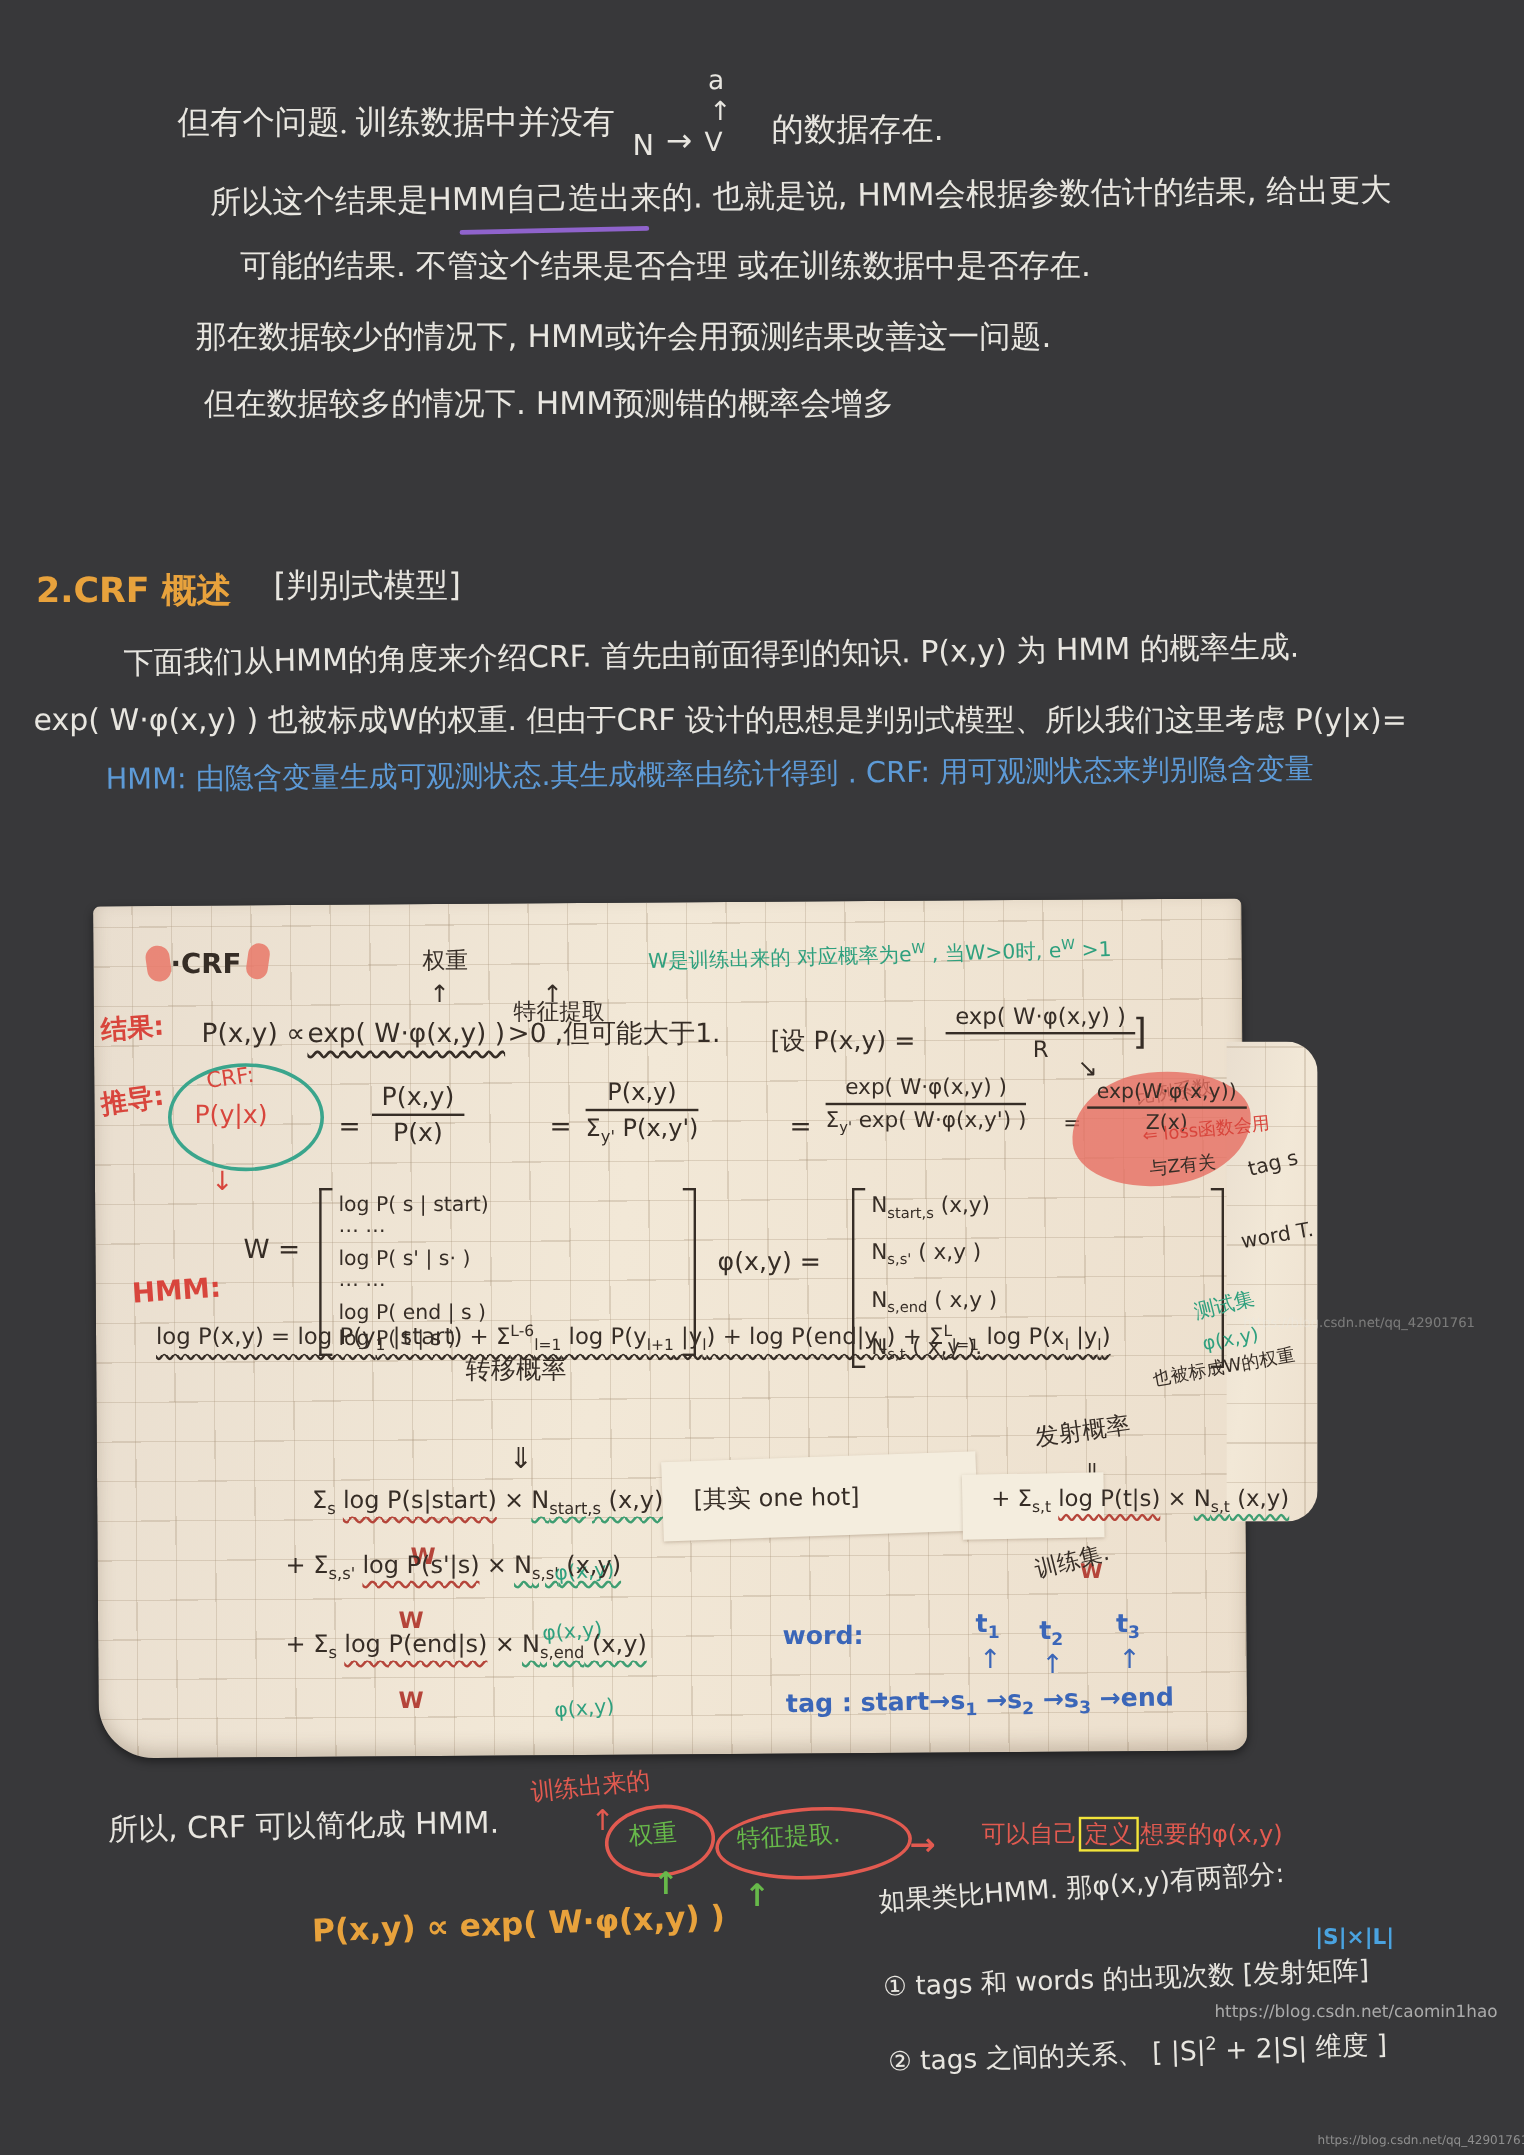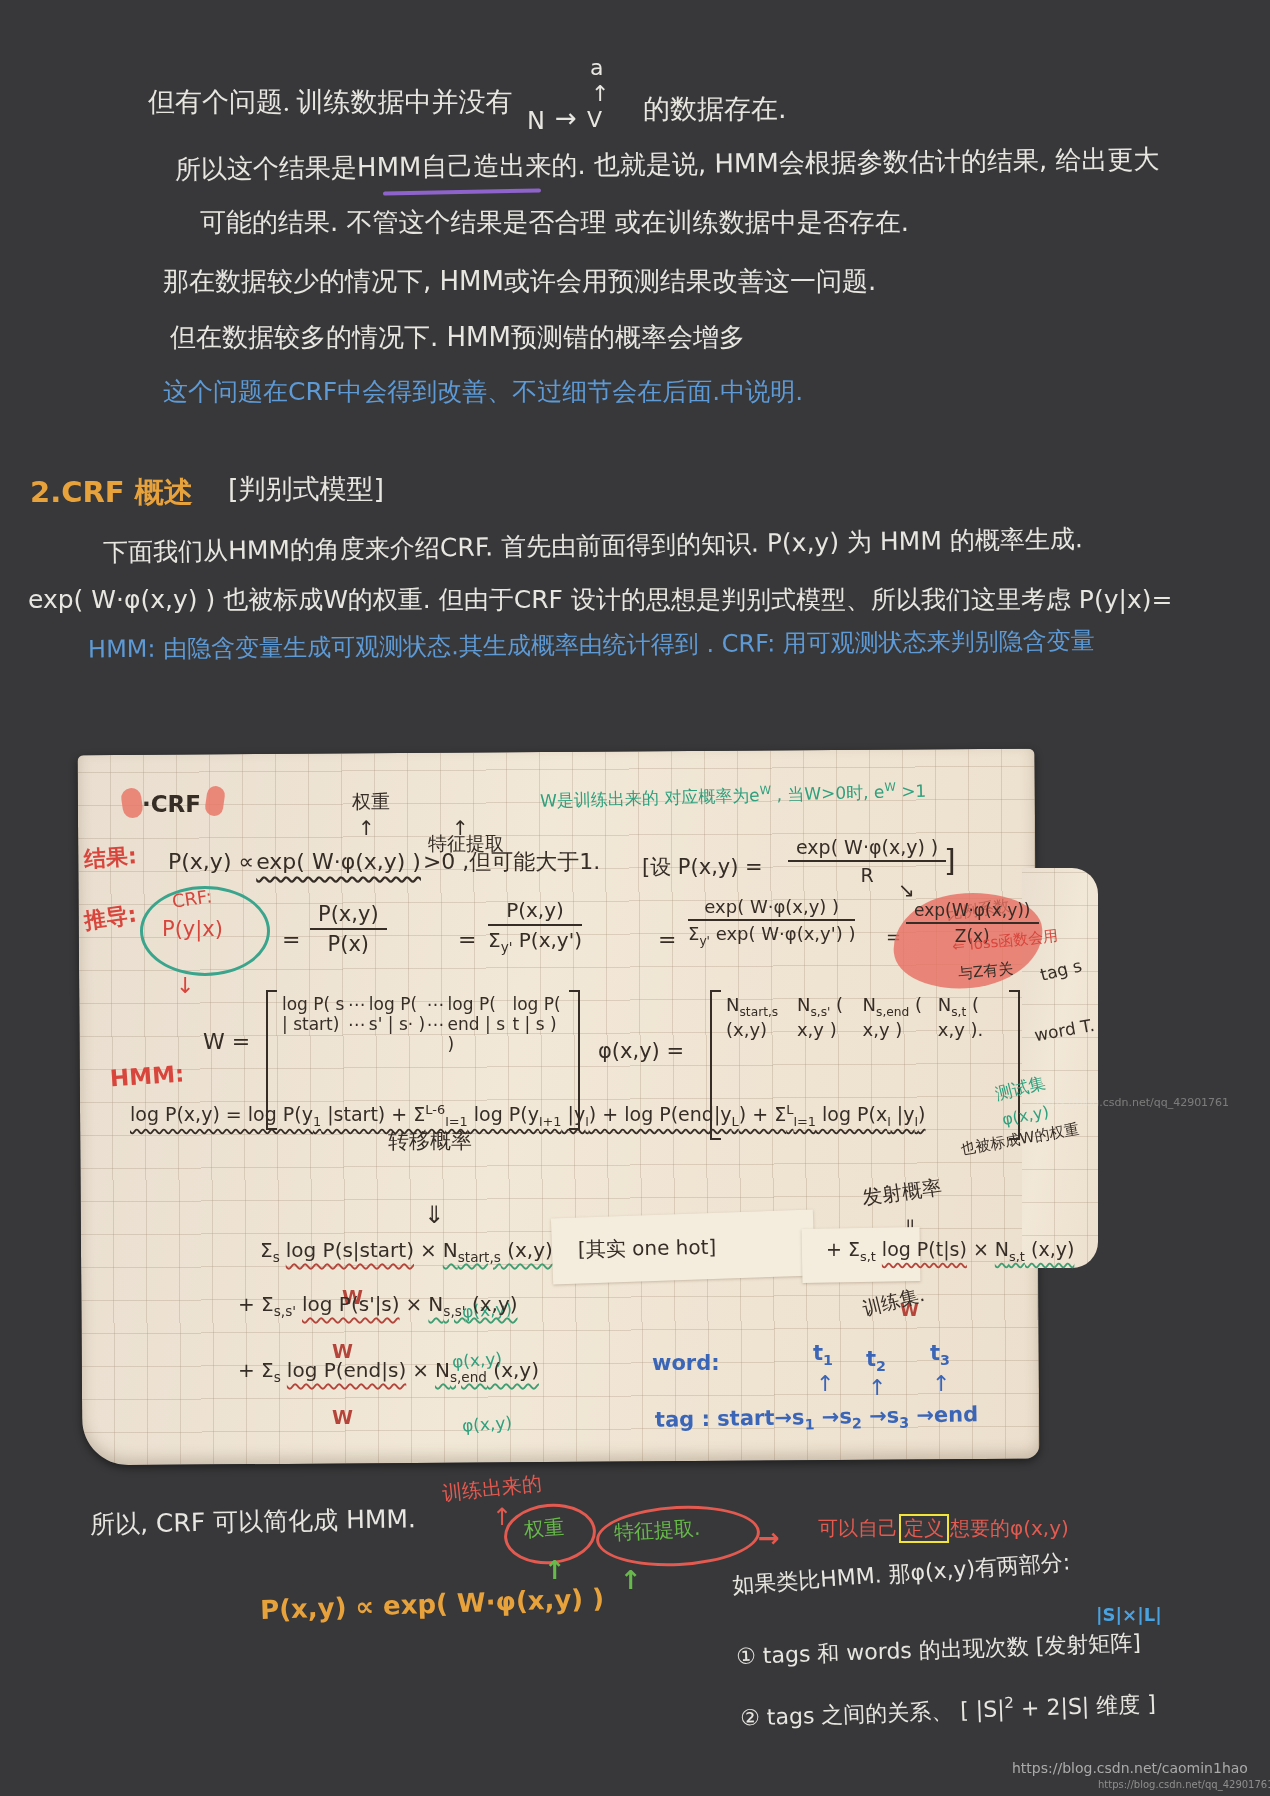--- a/index.html
+++ b/index.html
@@ -65,7 +65,6 @@
   <div class="t white" style="left:163px;top:265px;font-size:26px;">那在数据较少的情况下, HMM或许会用预测结果改善这一问题.</div>
   <div class="t white" style="left:200px;top:206px;font-size:26px;">可能的结果. 不管这个结果是否合理 或在训练数据中是否存在.</div>
   <div class="t white" style="left:170px;top:321px;font-size:26px;">但在数据较多的情况下. HMM预测错的概率会增多</div>
-  <div class="t blue" style="left:163px;top:376px;font-size:25px;">这个问题在CRF中会得到改善、不过细节会在后面.中说明.</div>
 
   <div class="t orange" style="left:30px;top:474px;font-size:29px;">2.CRF 概述</div>
   <div class="t white" style="left:228px;top:472px;font-size:27px;">[判别式模型]</div>

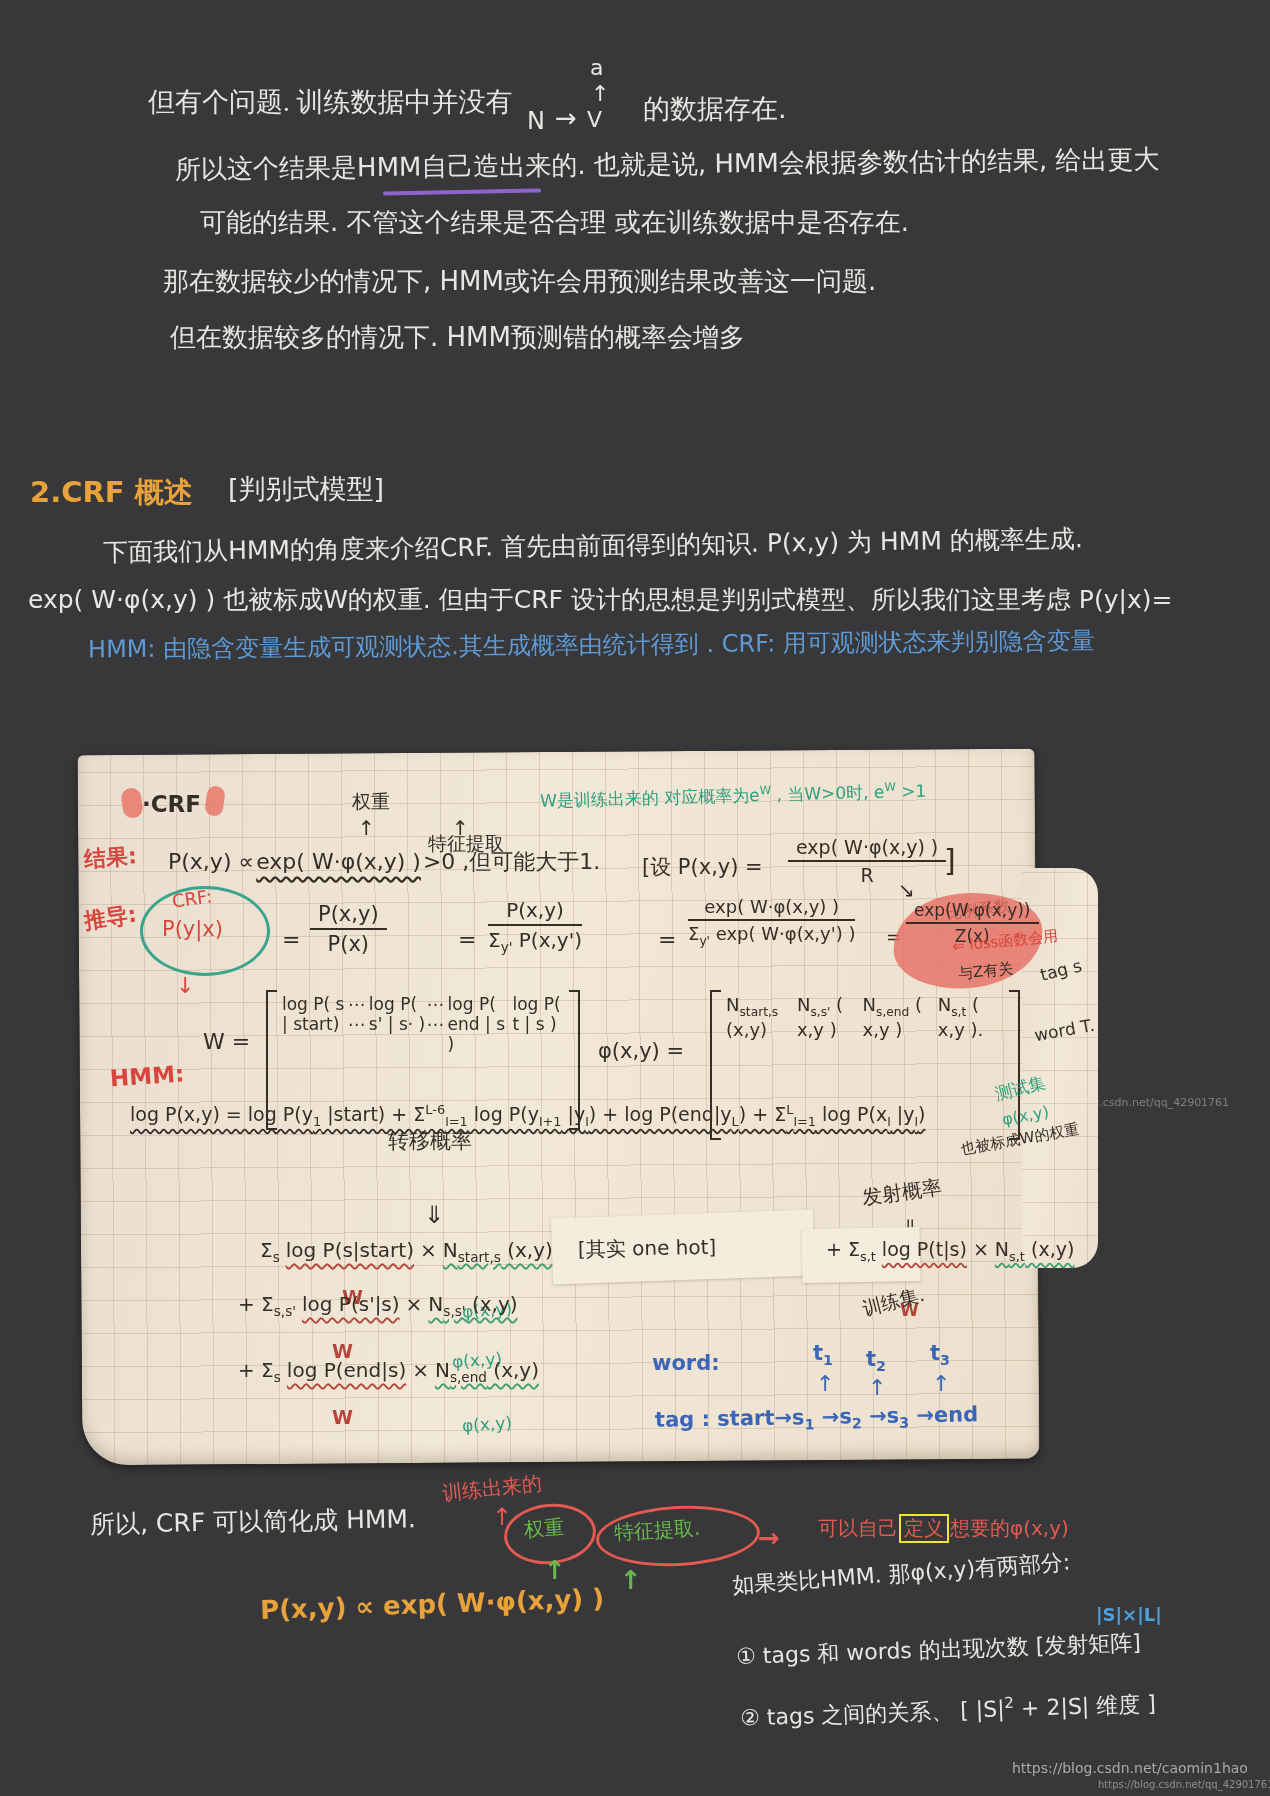--- a/index.html
+++ b/index.html
@@ -37,7 +37,7 @@
   .frac{position:absolute;text-align:center;}
   .frac .num{display:block;padding:0 8px 2px 8px;border-bottom:2.5px solid currentColor;}
   .frac .den{display:block;padding-top:2px;}
-  .mat{position:absolute;display:flex;flex-direction:row;justify-content:space-between;padding:4px 16px;}
+  .mat{position:absolute;display:flex;flex-direction:column;justify-content:space-between;padding:4px 16px;}
   .mat:before{content:"";position:absolute;left:0;top:0;bottom:0;width:9px;
       border:2.5px solid #362d26;border-right:none;}
   .mat:after{content:"";position:absolute;right:0;top:0;bottom:0;width:9px;

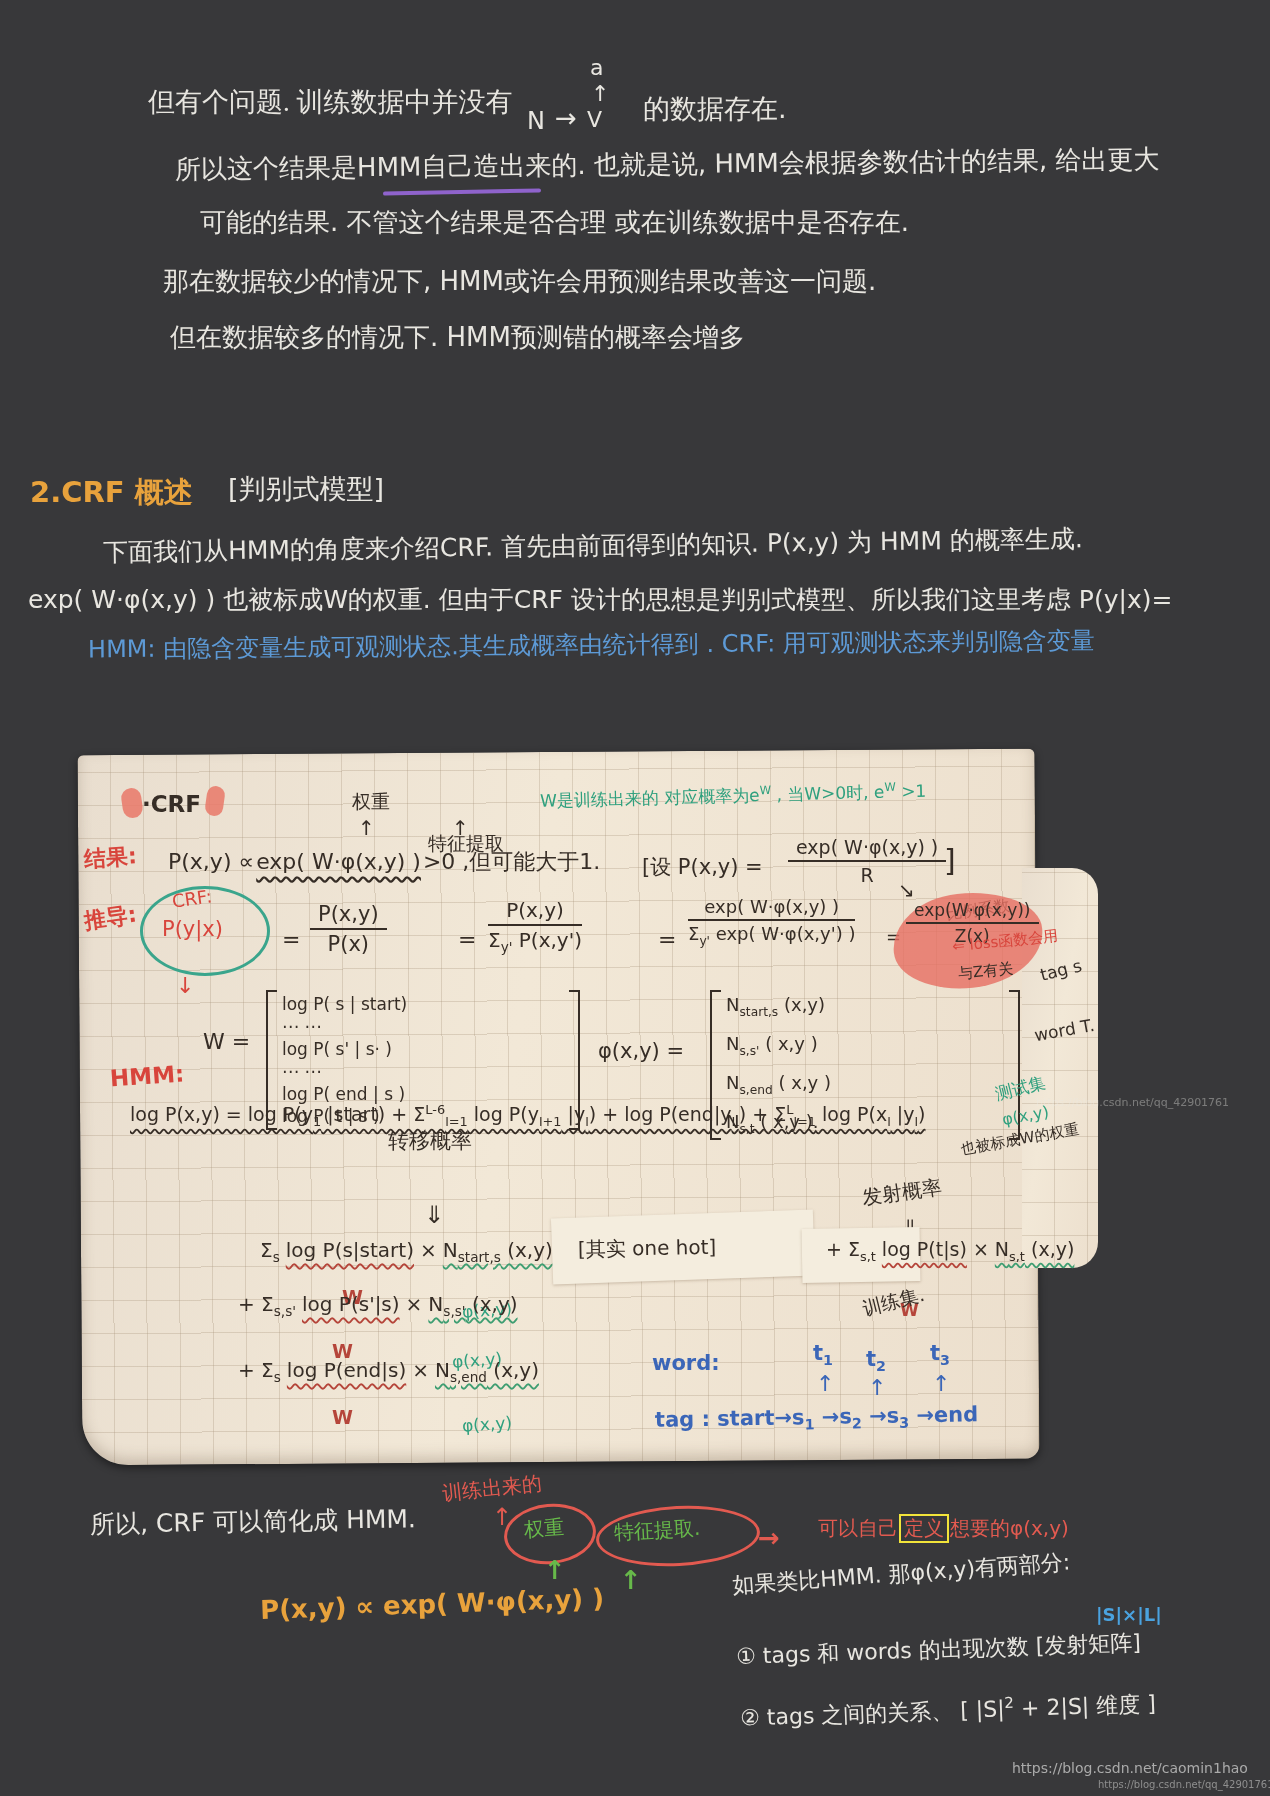--- a/index.html
+++ b/index.html
@@ -249,7 +249,7 @@
   <div class="t white" style="left:740px;top:1696px;font-size:22px;transform:rotate(-2deg);">② tags 之间的关系、 [ |S|<sup>2</sup> + 2|S| 维度 ]</div>
 
   <div class="t" style="left:1036px;top:1096px;font-size:11px;color:rgba(235,235,230,0.38);">https://blog.csdn.net/qq_42901761</div>
-  <div class="t gray" style="left:1012px;top:1760px;font-size:14px;">https://blog.csdn.net/caomin1hao</div>
+  <div class="t gray" style="left:1012px;top:1669px;font-size:14px;">https://blog.csdn.net/caomin1hao</div>
   <div class="t" style="left:1098px;top:1779px;font-size:10px;color:#8f8f8f;">https://blog.csdn.net/qq_42901761</div>
 
 </div>

